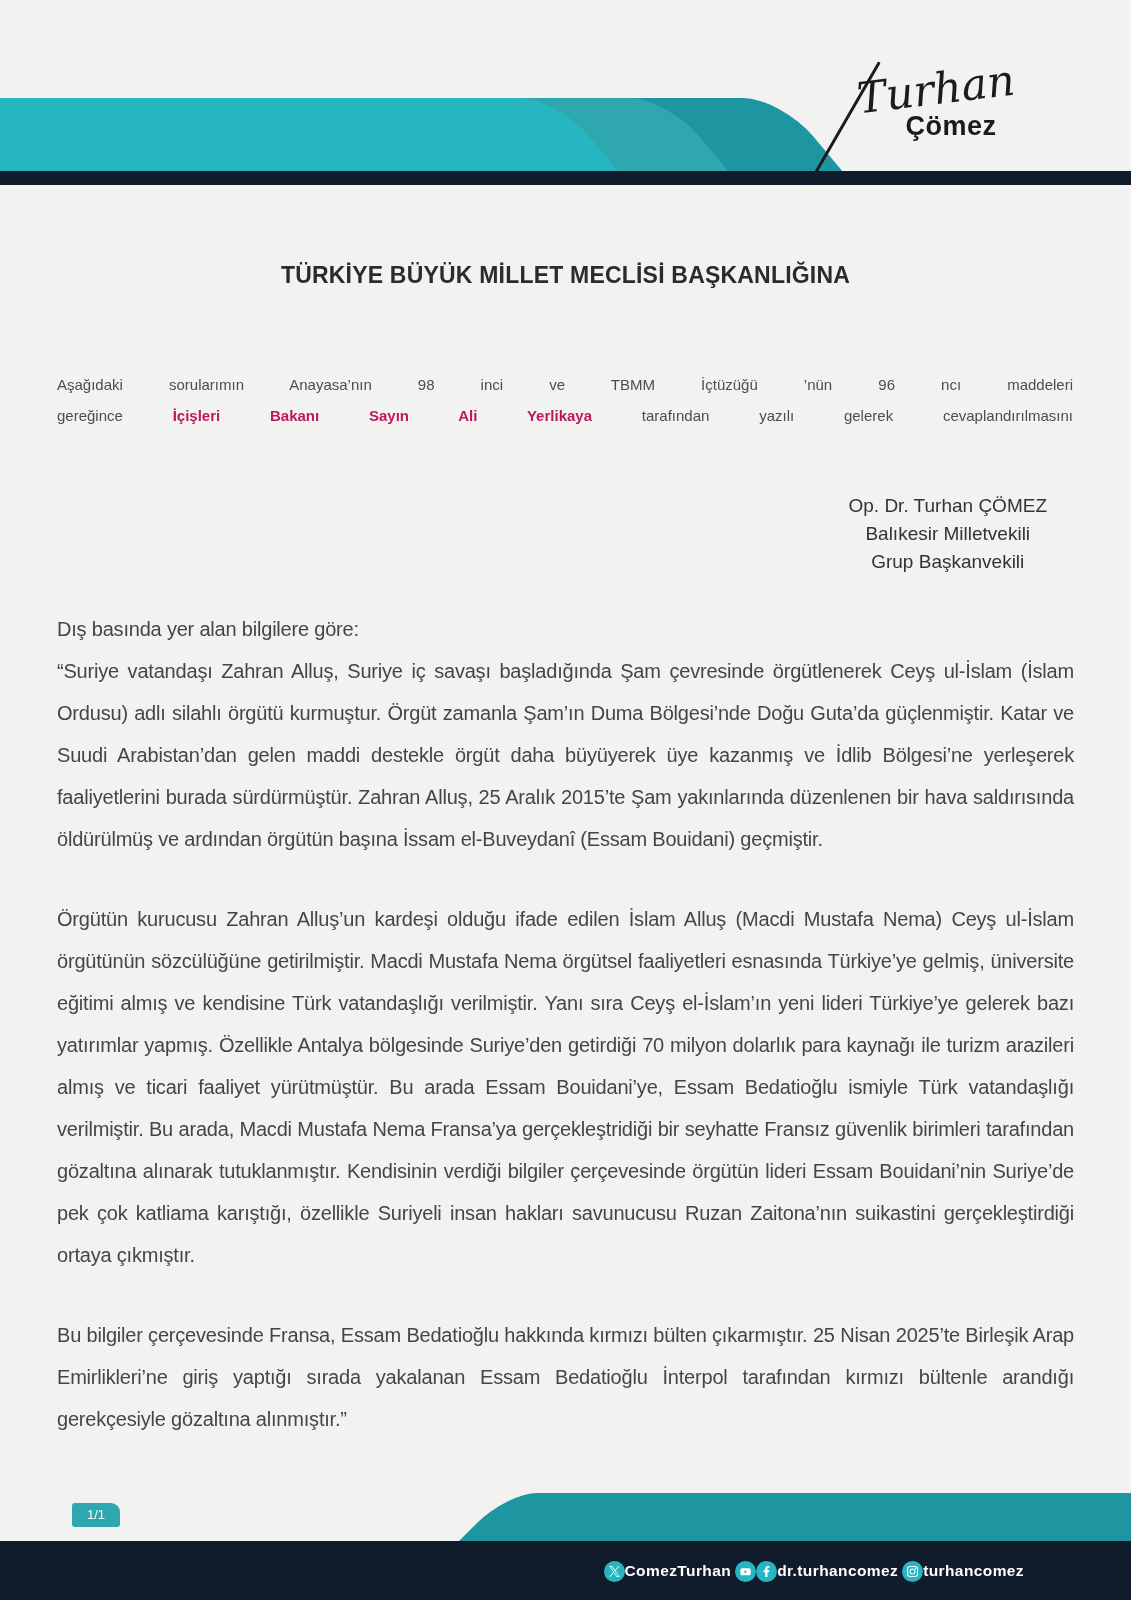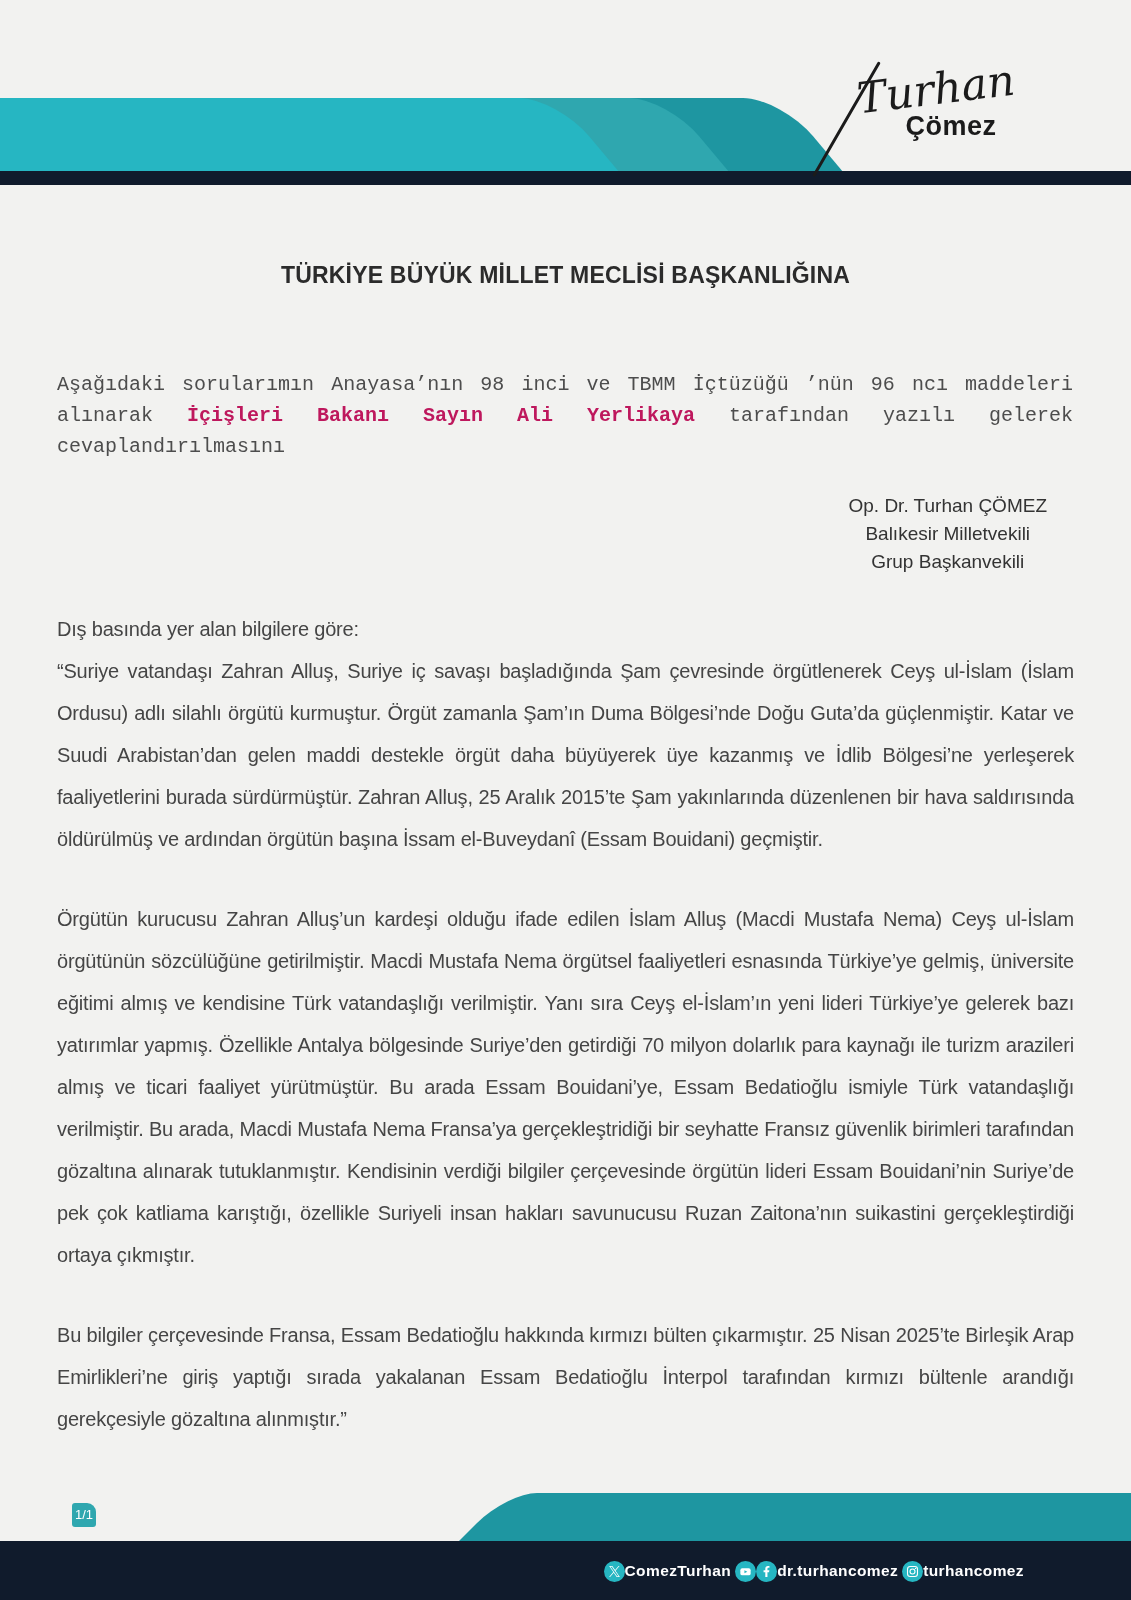--- a/index.html
+++ b/index.html
@@ -26,7 +26,7 @@
   
   .doc-title{position:absolute;top:262px;left:0;width:100%;text-align:center;
     font-size:23px;font-weight:bold;color:#2b2b2b;letter-spacing:.2px;}
-  .petition{position:absolute;top:369px;left:57px;right:58px;font-size:20px;line-height:31px;color:#4d4d4d;font-family:Liberation Mono, monospace;}
+  .petition{position:absolute;top:369px;left:57px;right:58px;font-size:15px;line-height:31px;color:#4d4d4d;}
   .pline{text-align:justify;}
   .pline.pjust{text-align-last:justify;}
   .petition b{color:#be185d;}

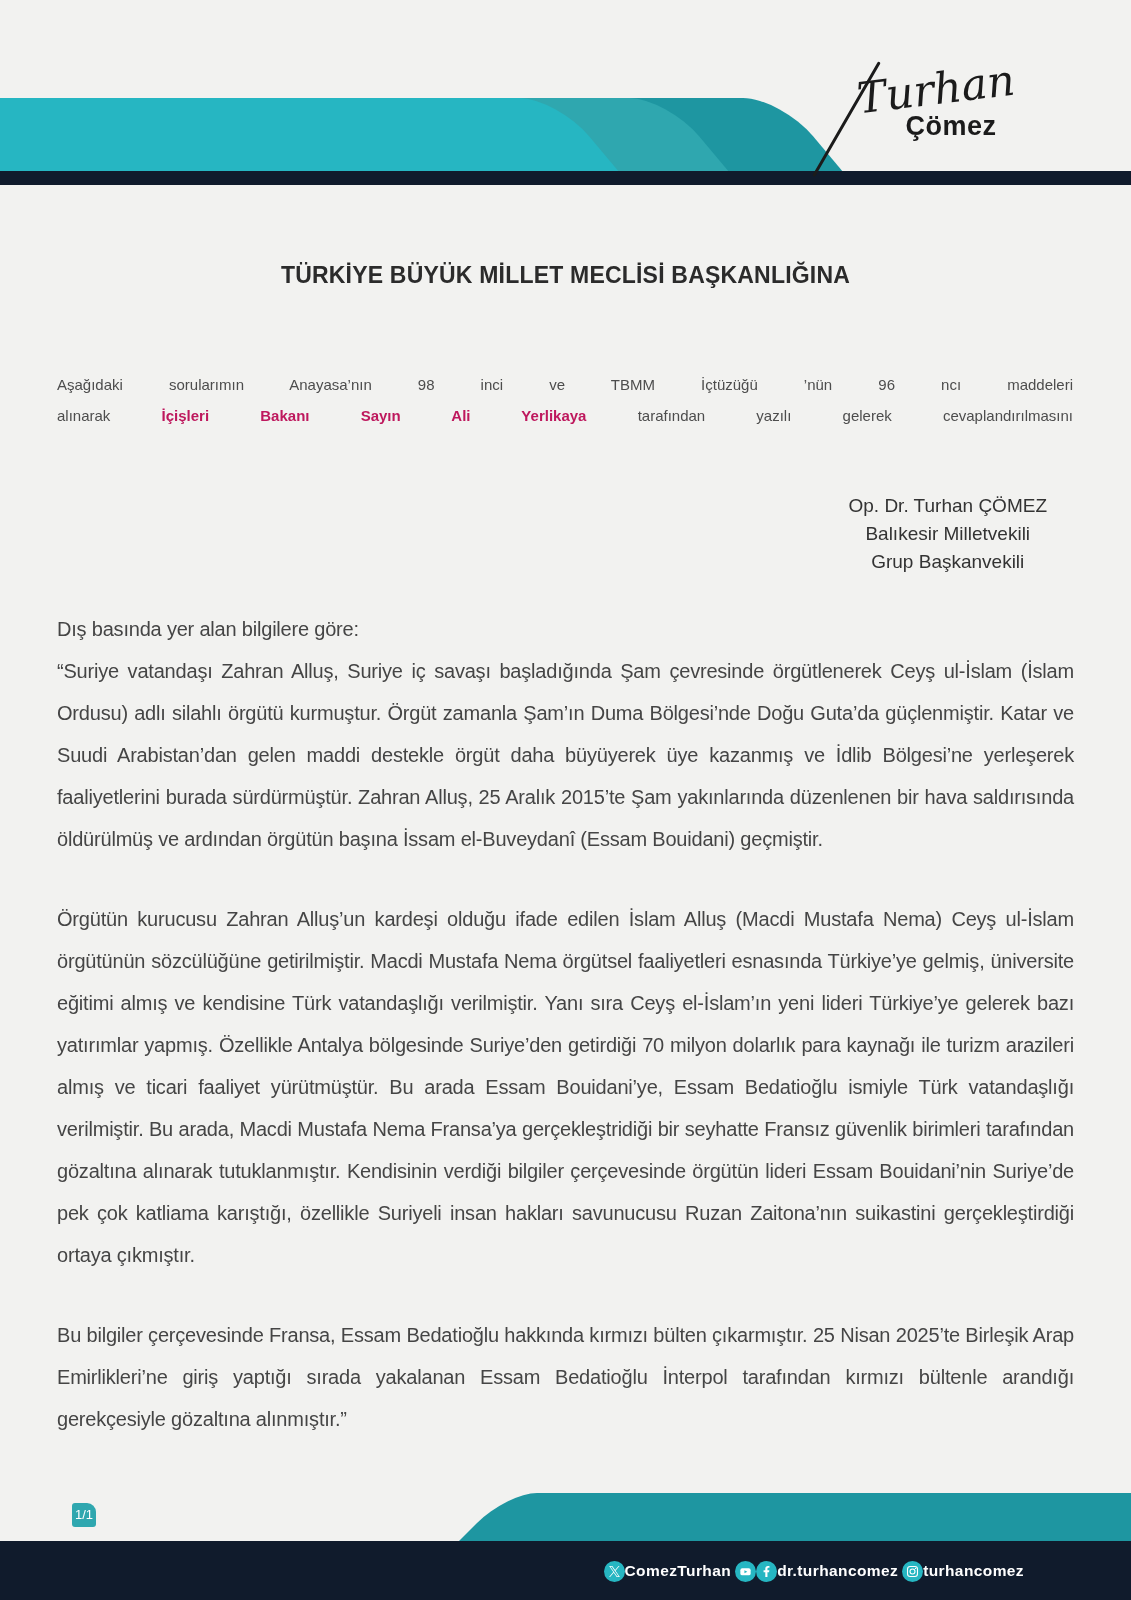--- a/index.html
+++ b/index.html
@@ -71,7 +71,7 @@
 <div class="petition">
   <div class="pline pjust">Aşağıdaki sorularımın Anayasa’nın 98 inci ve TBMM İçtüzüğü ’nün 96 ncı maddeleri</div>
   <div class="pline pjust">
-    <span>alınarak</span>
+    <span>gereğince</span>
     <b>İçişleri Bakanı Sayın Ali Yerlikaya</b>
     <span>tarafından yazılı gelerek cevaplandırılmasını</span>
   </div>

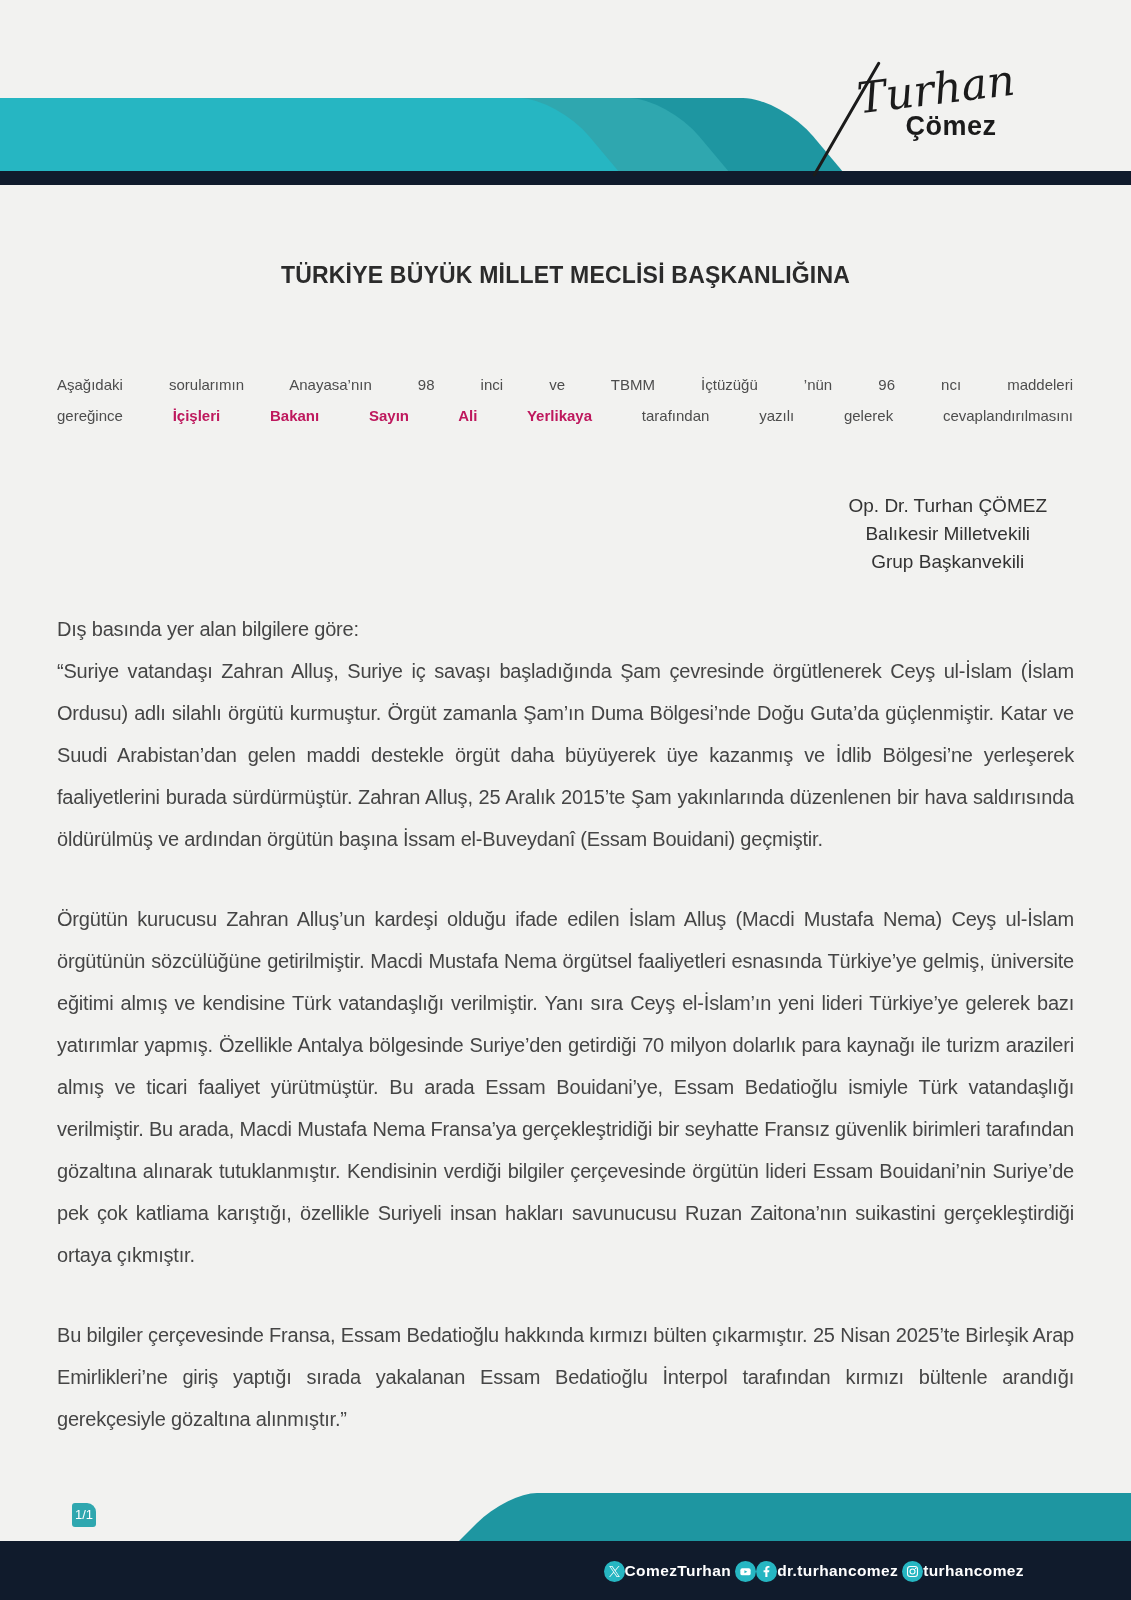--- a/index.html
+++ b/index.html
@@ -42,7 +42,7 @@
   .fband.mid{left:595px;width:618px;background:var(--teal-mid);}
   .fband.dark{left:507px;width:706px;background:var(--teal-dark);}
   .ftr-bar{position:absolute;top:1541px;left:0;width:100%;height:59px;background:var(--navy);}
-  .badge{position:absolute;top:1503px;left:72px;width:24px;height:24px;background:var(--teal-mid);
+  .badge{position:absolute;top:1503px;left:72px;width:48px;height:24px;background:var(--teal-mid);
     color:#fff;font-size:13px;line-height:24px;text-align:center;border-radius:3px 9px 3px 3px;}
   .socials{position:absolute;right:103px;top:1552px;height:38px;display:flex;align-items:center;
     color:#fff;font-weight:bold;font-size:15.5px;letter-spacing:.4px;}

